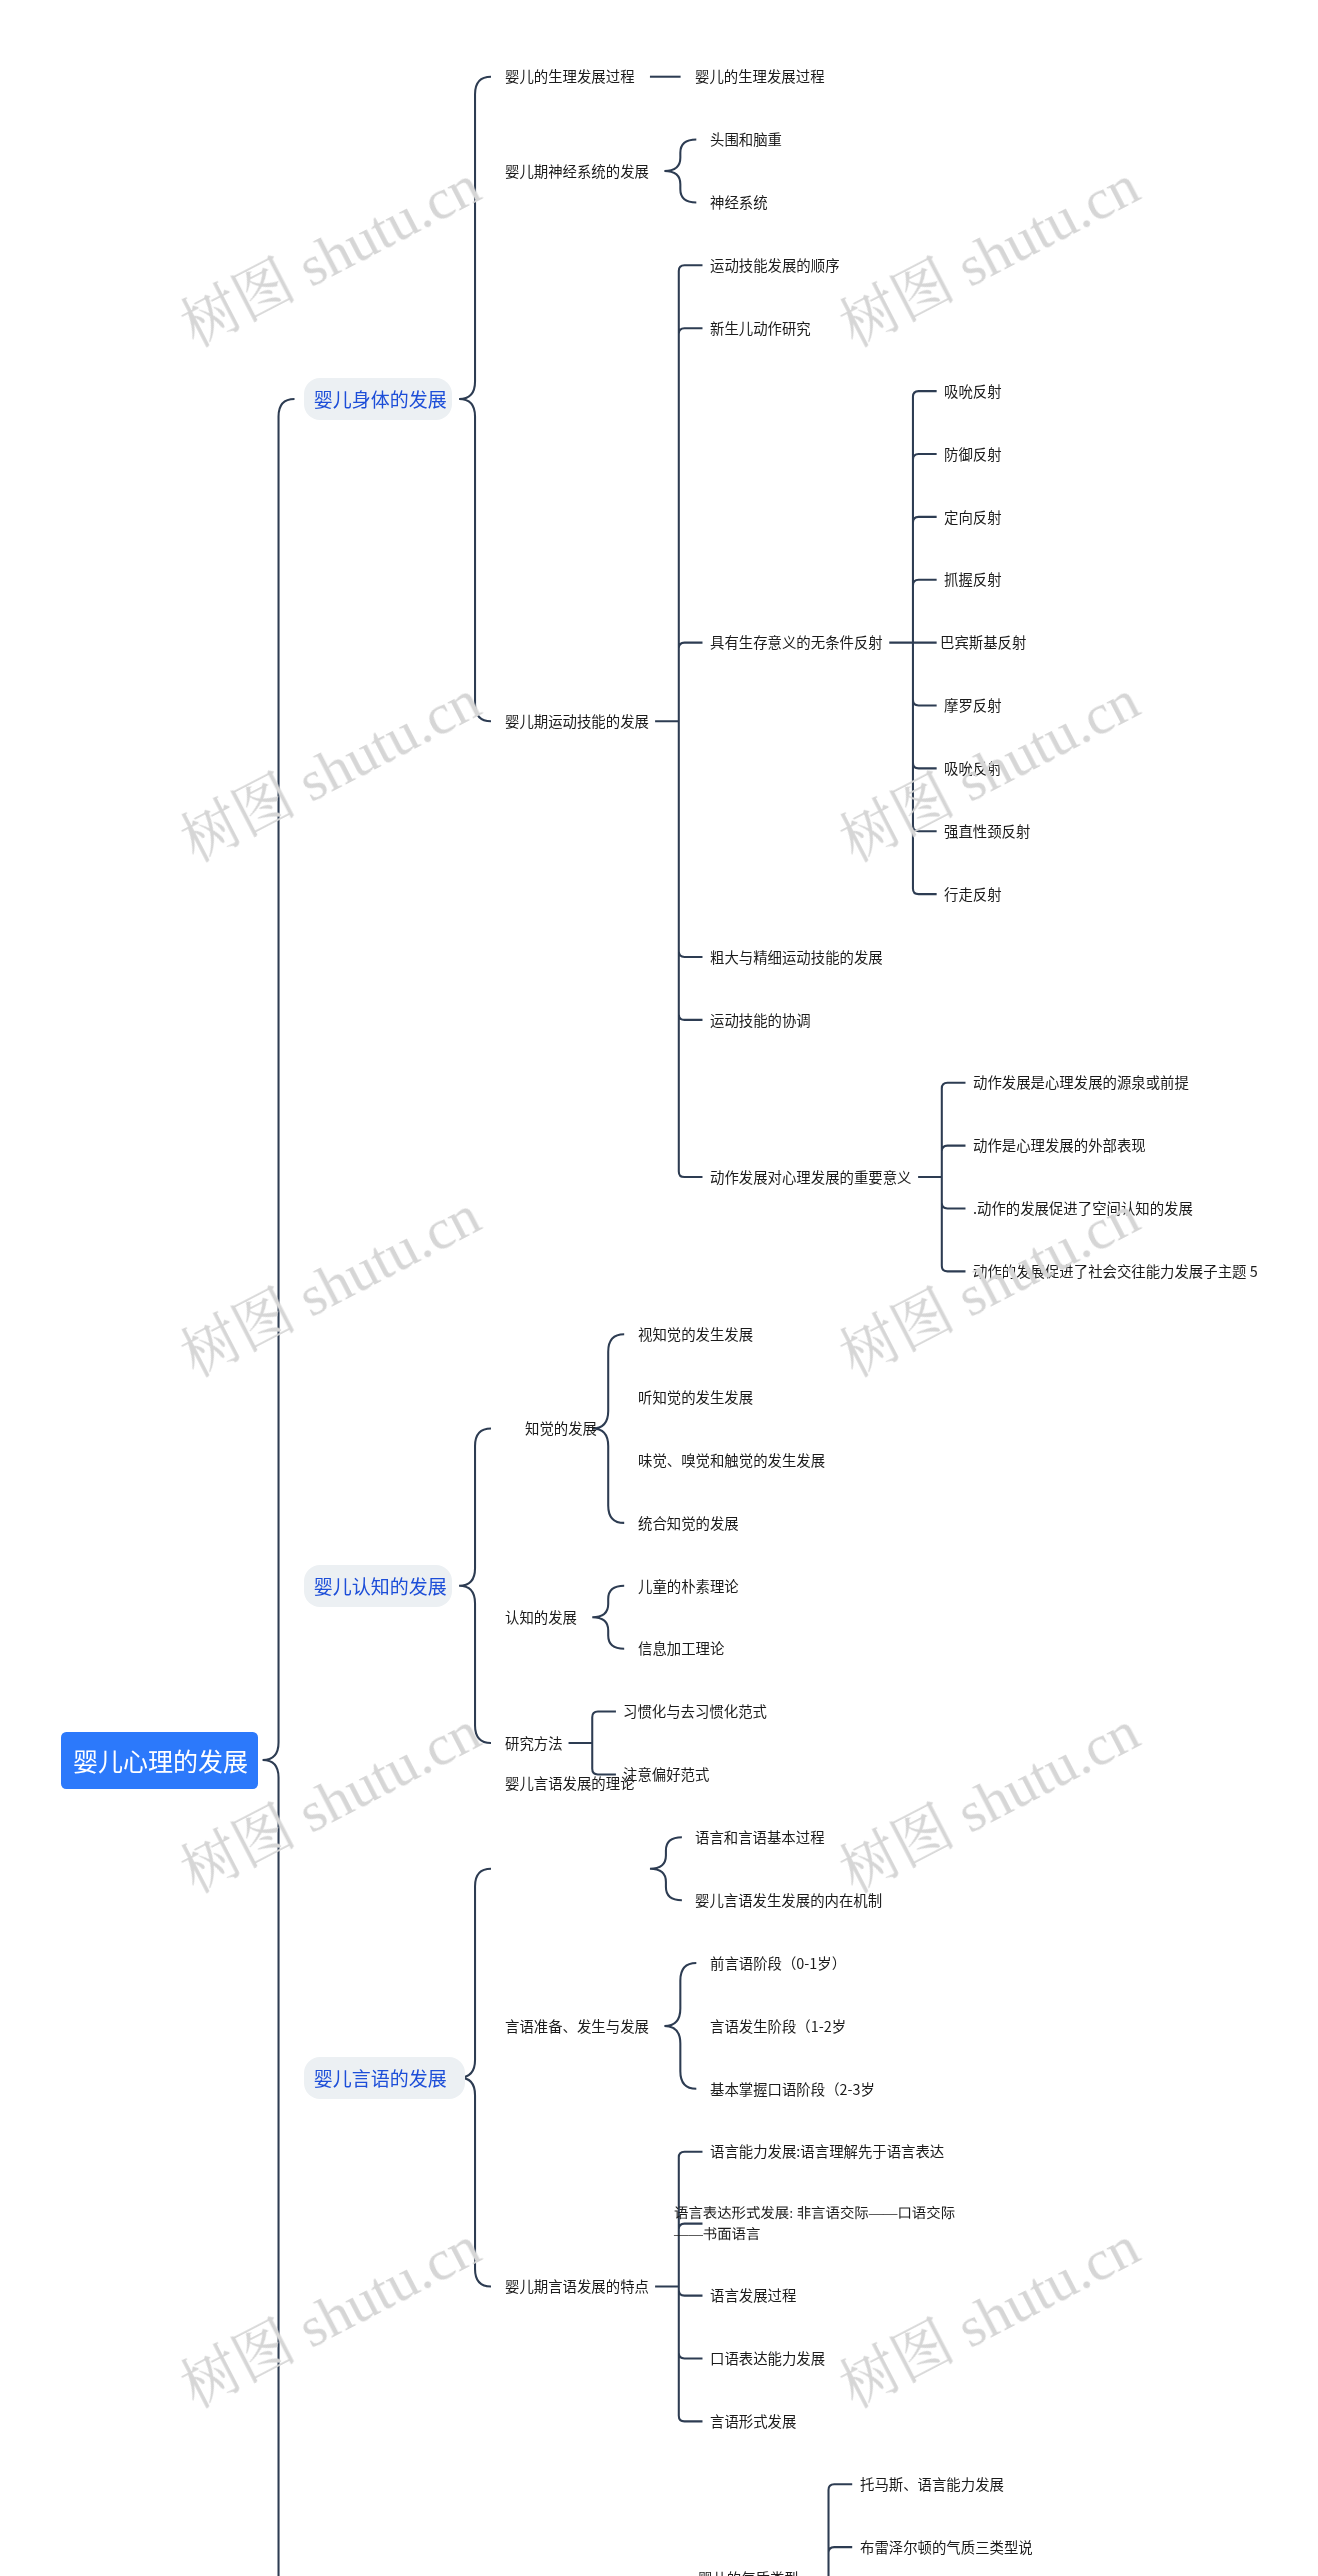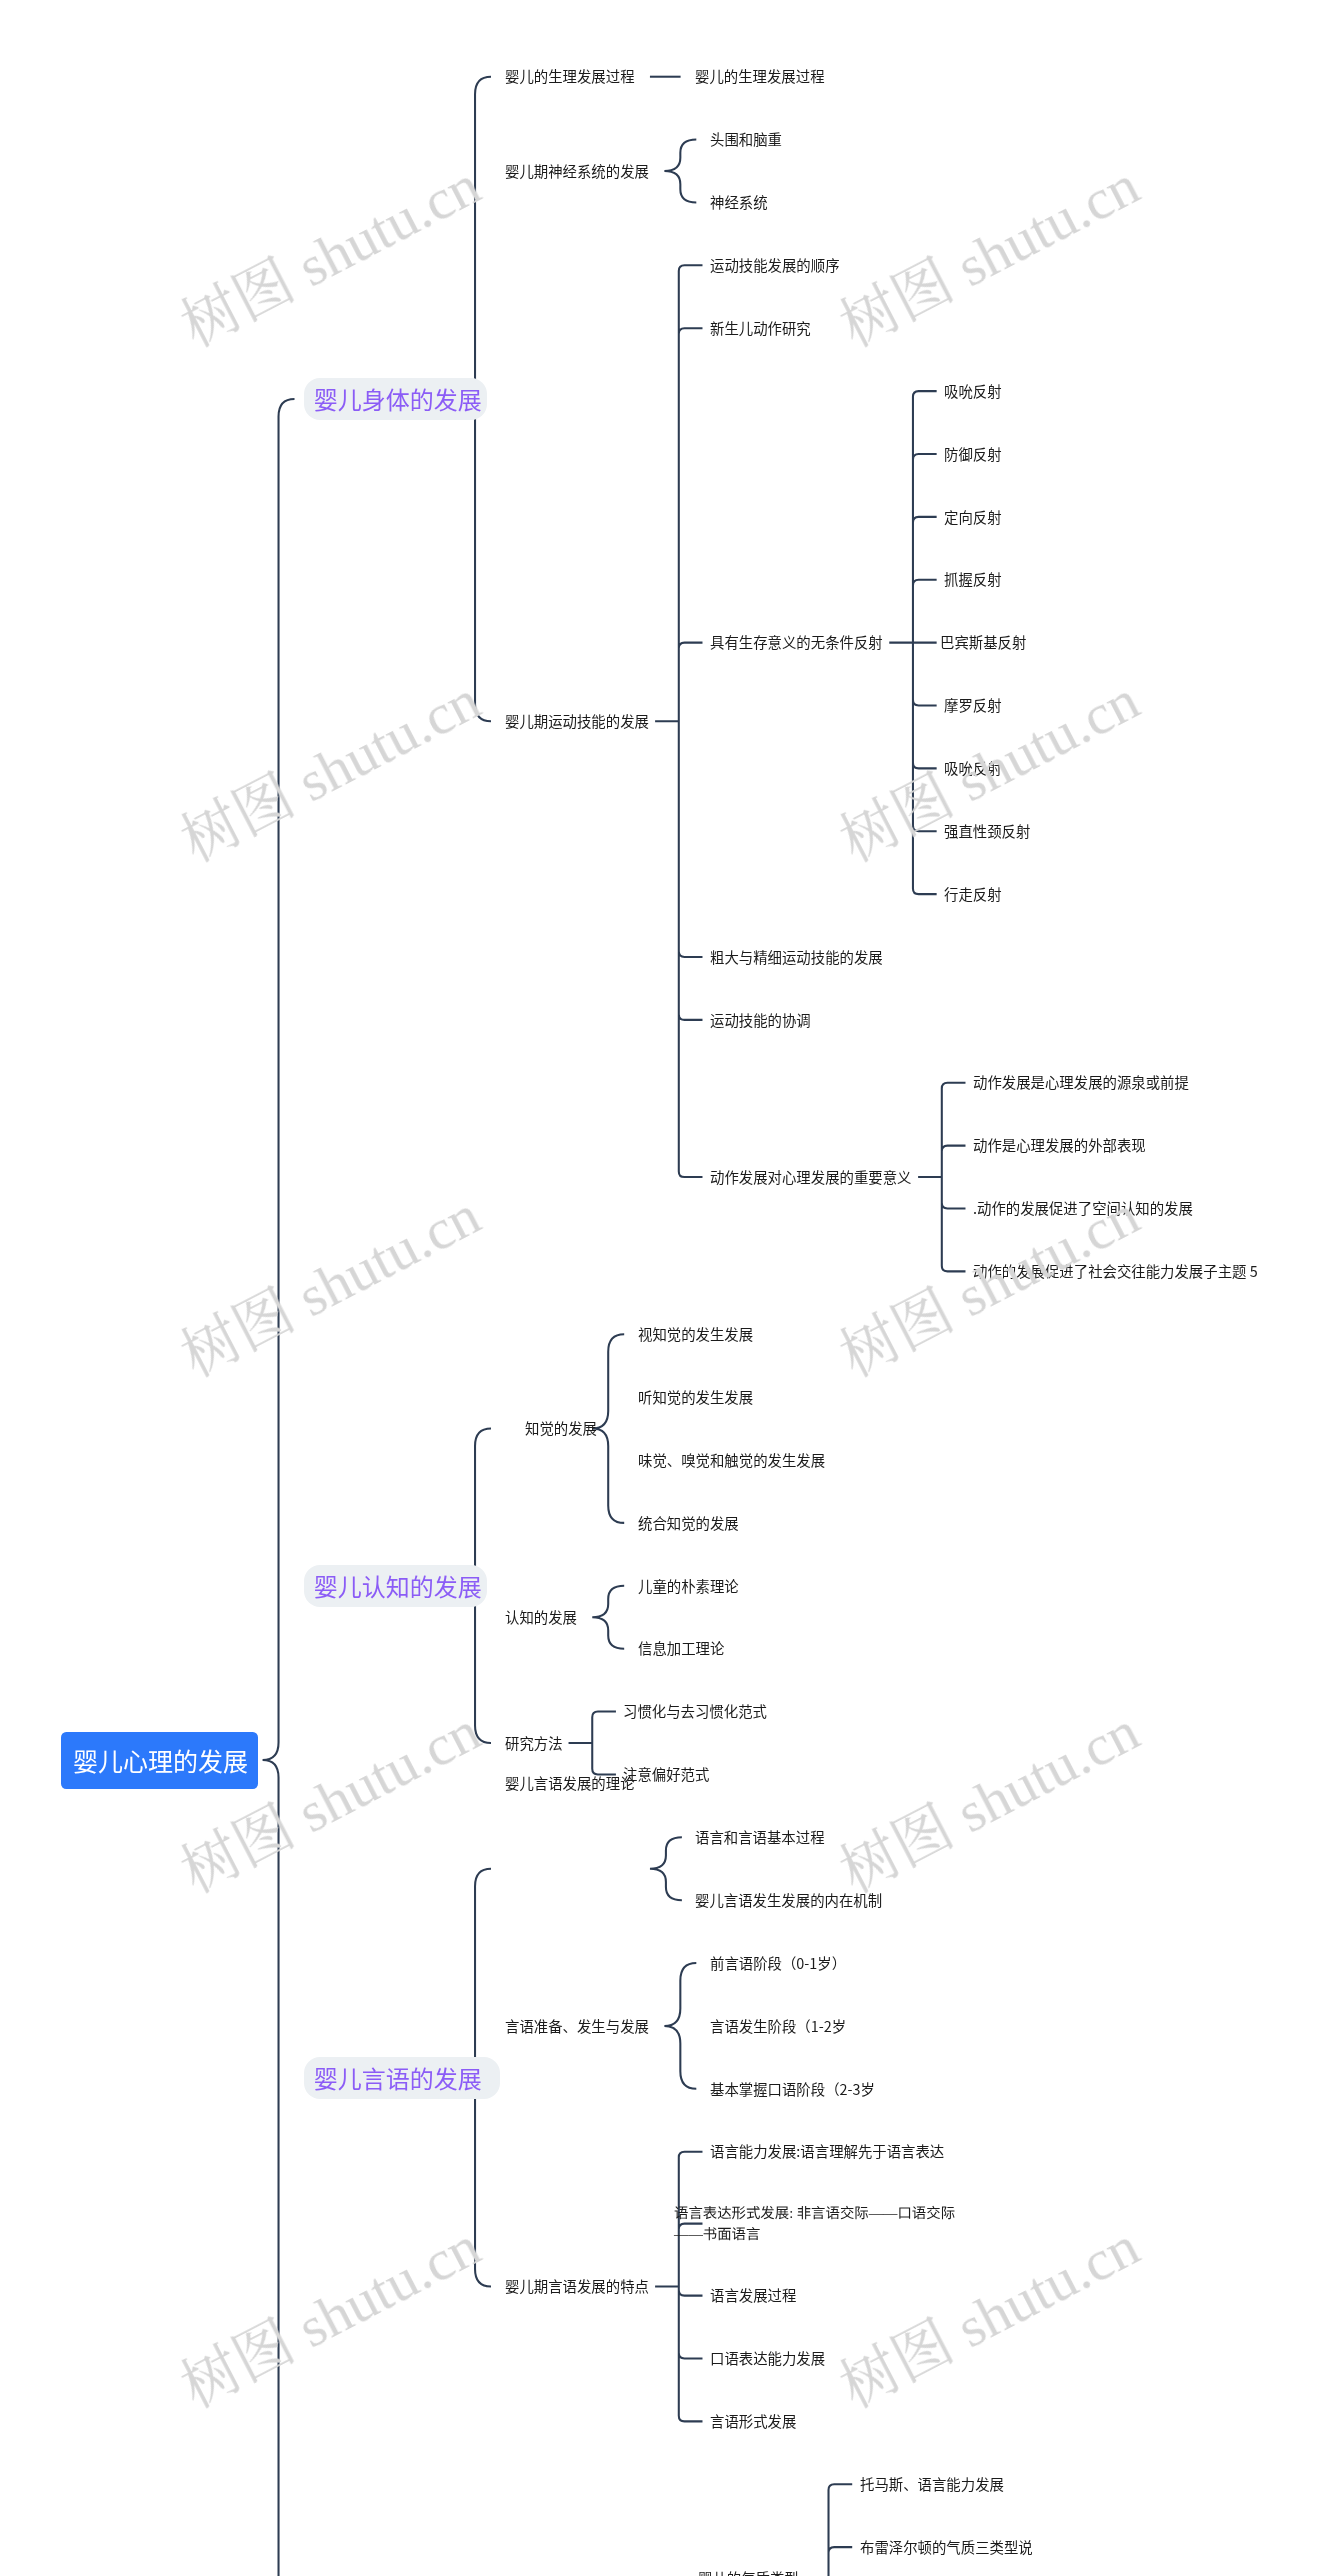--- a/index.html
+++ b/index.html
@@ -18,8 +18,8 @@
     font-size:25px;line-height:29px;padding:14px 12px;letter-spacing:0;
   }
   .n-l1{
-    background:#ecf0f3;color:#8b5cf6;border-radius:16px;
-    font-size:24px;line-height:21.6px;padding:10.3px 8.2px;
+    background:#ecf0f3;color:#1d4ed8;border-radius:16px;
+    font-size:19px;line-height:21.6px;padding:10.3px 8.2px;
   }
   .n-l2{
     color:#1b1b1b;font-size:14.4px;line-height:20.6px;padding:0;

